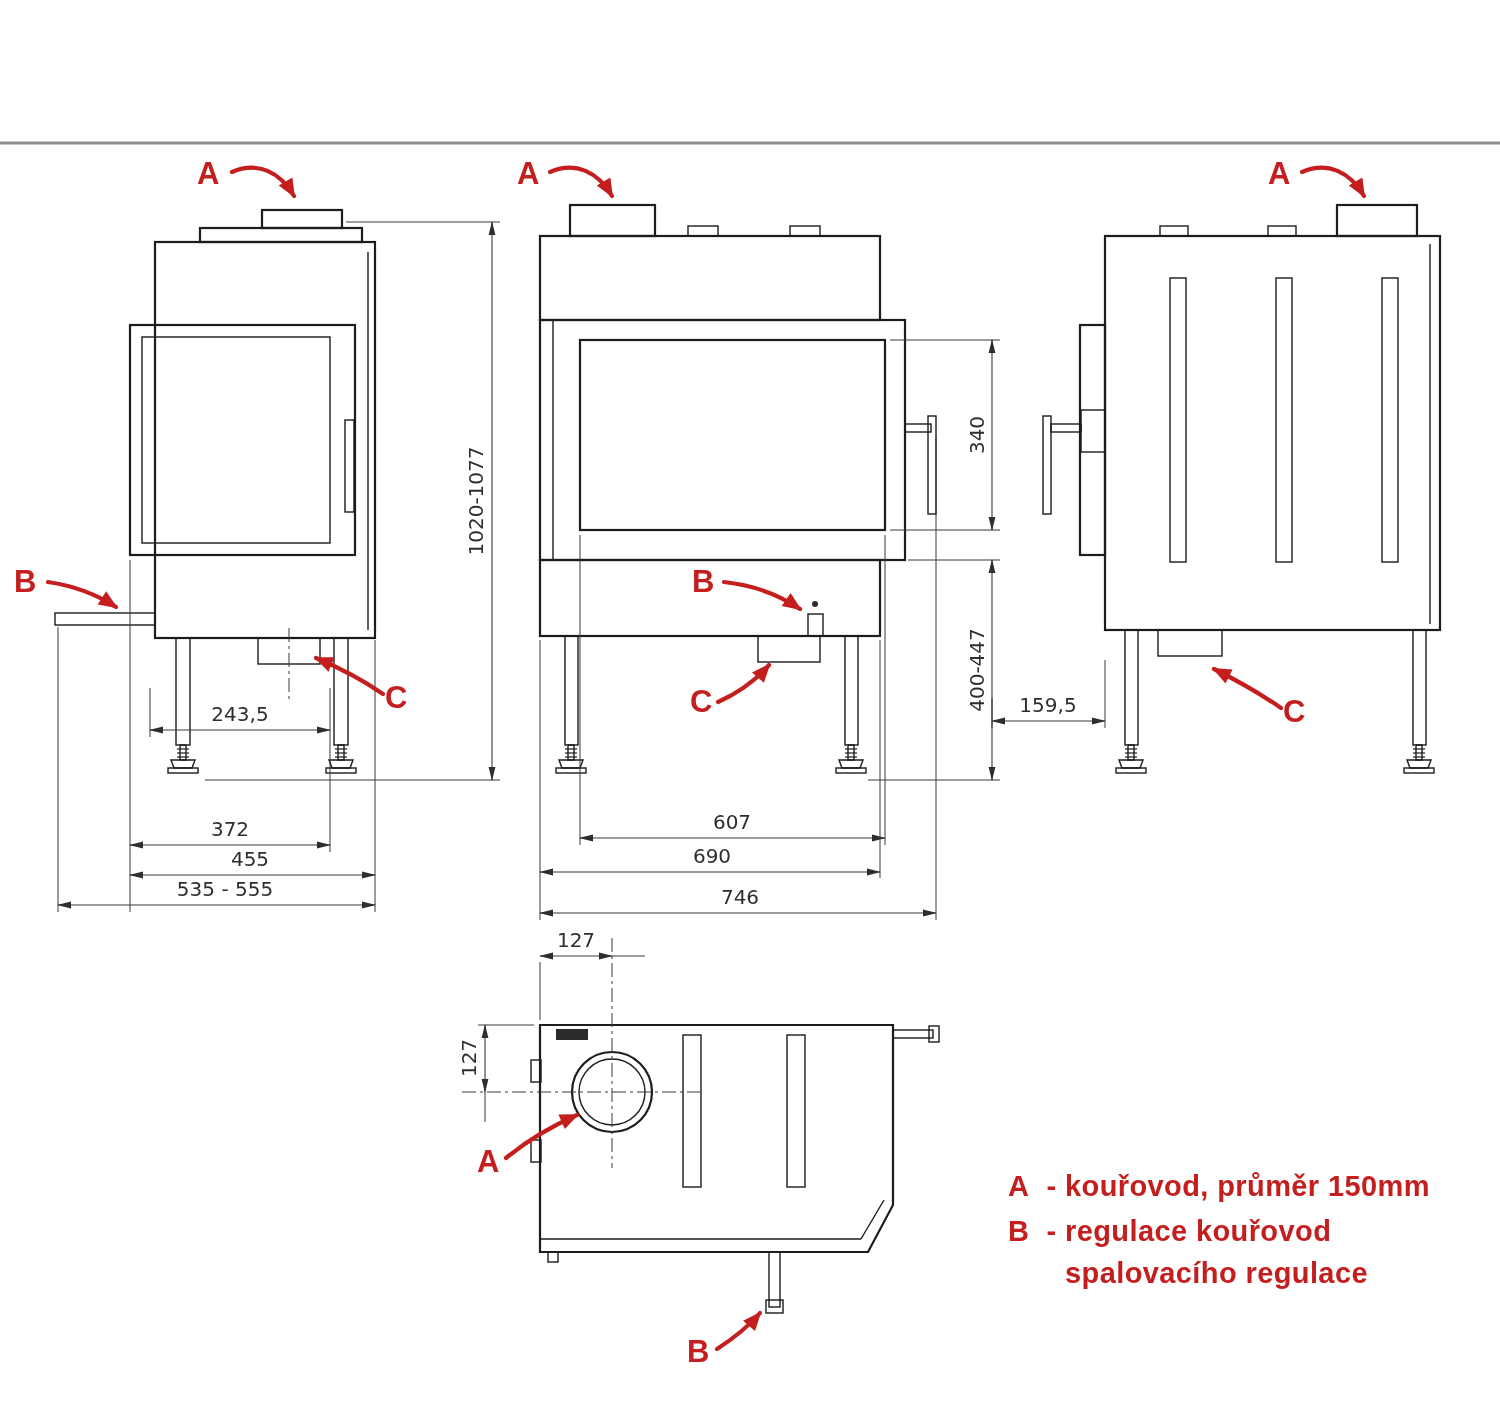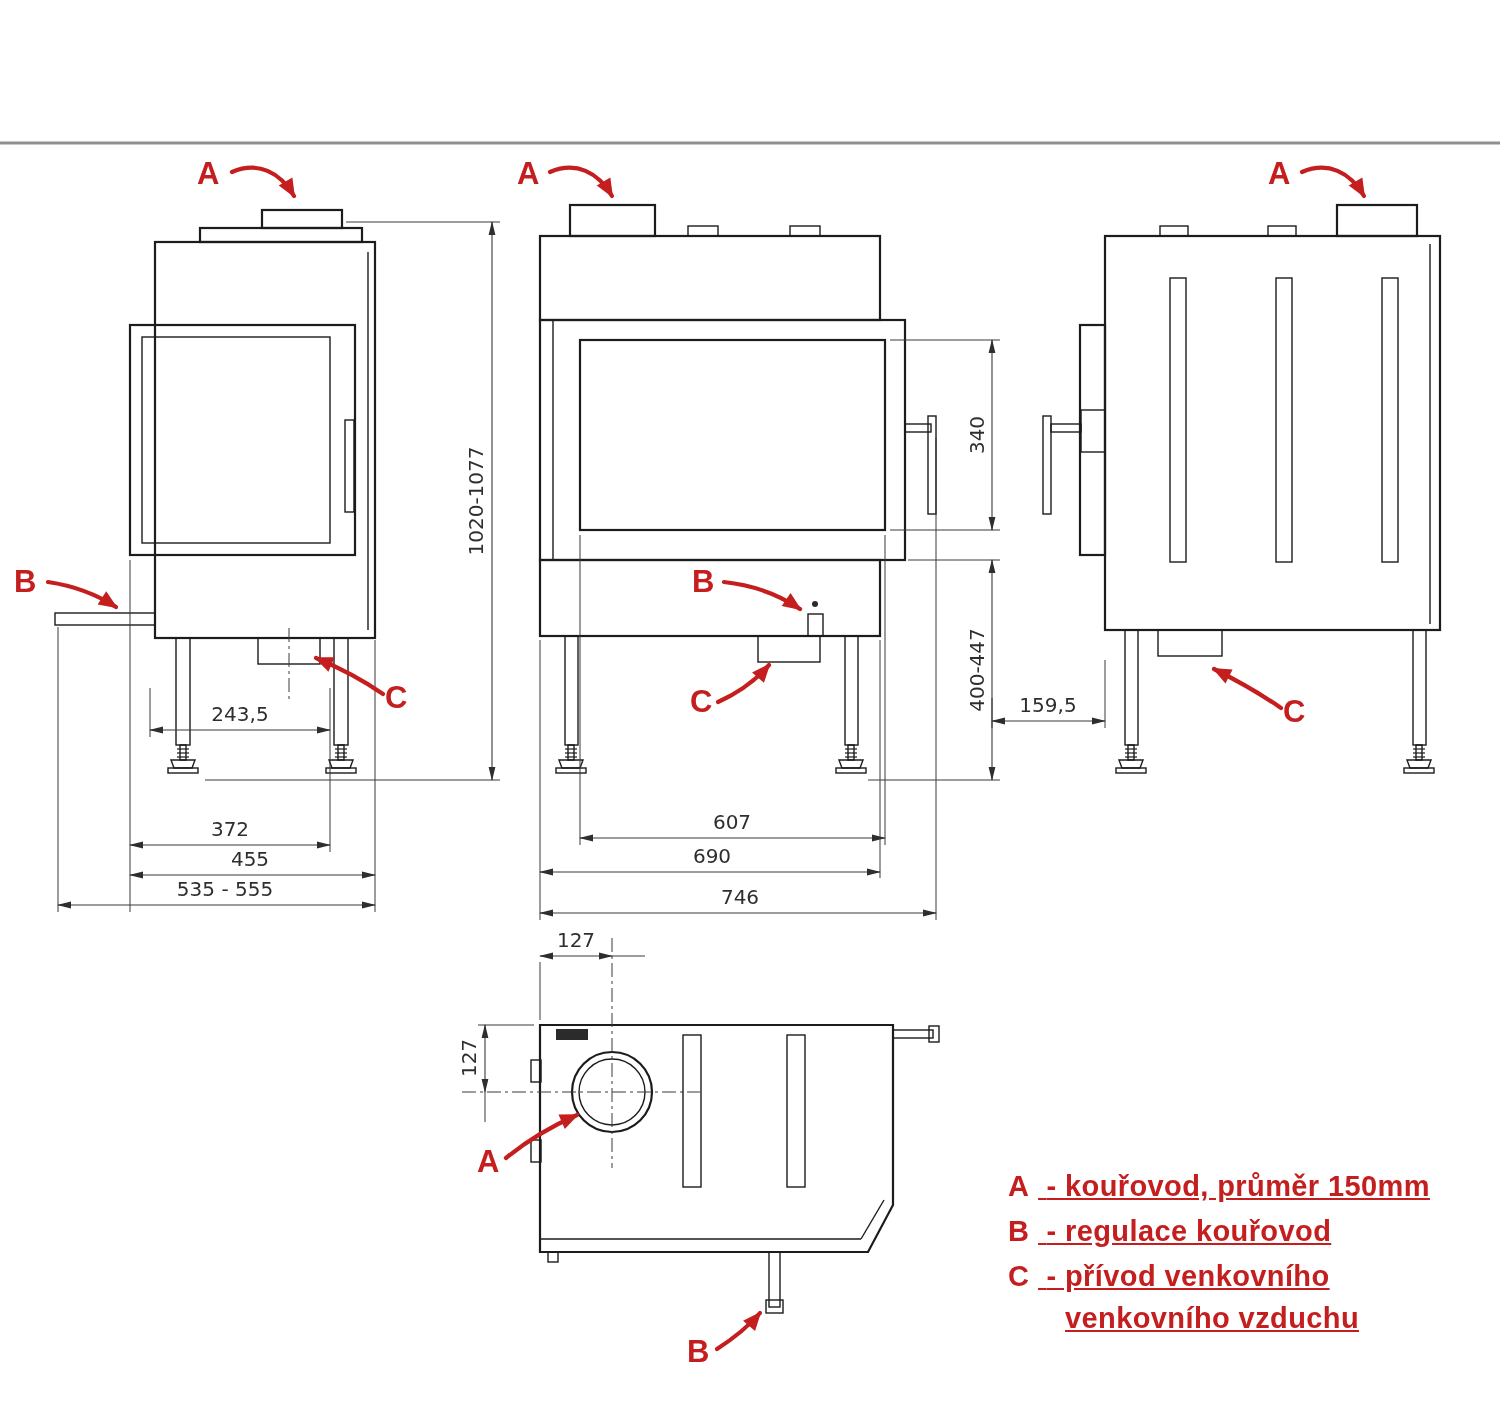--- a/index.html
+++ b/index.html
@@ -31,7 +31,6 @@
     position: absolute; left: 1008px; top: 1164px;
     color: #c41e1e; font: bold 29px "Liberation Sans", sans-serif;
     letter-spacing: 0.4px;
-    text-decoration: underline;
   }
   .legend-line { line-height: 45px; white-space: nowrap; }
   .legend-line.indent { padding-left: 57px; line-height: 38px; }

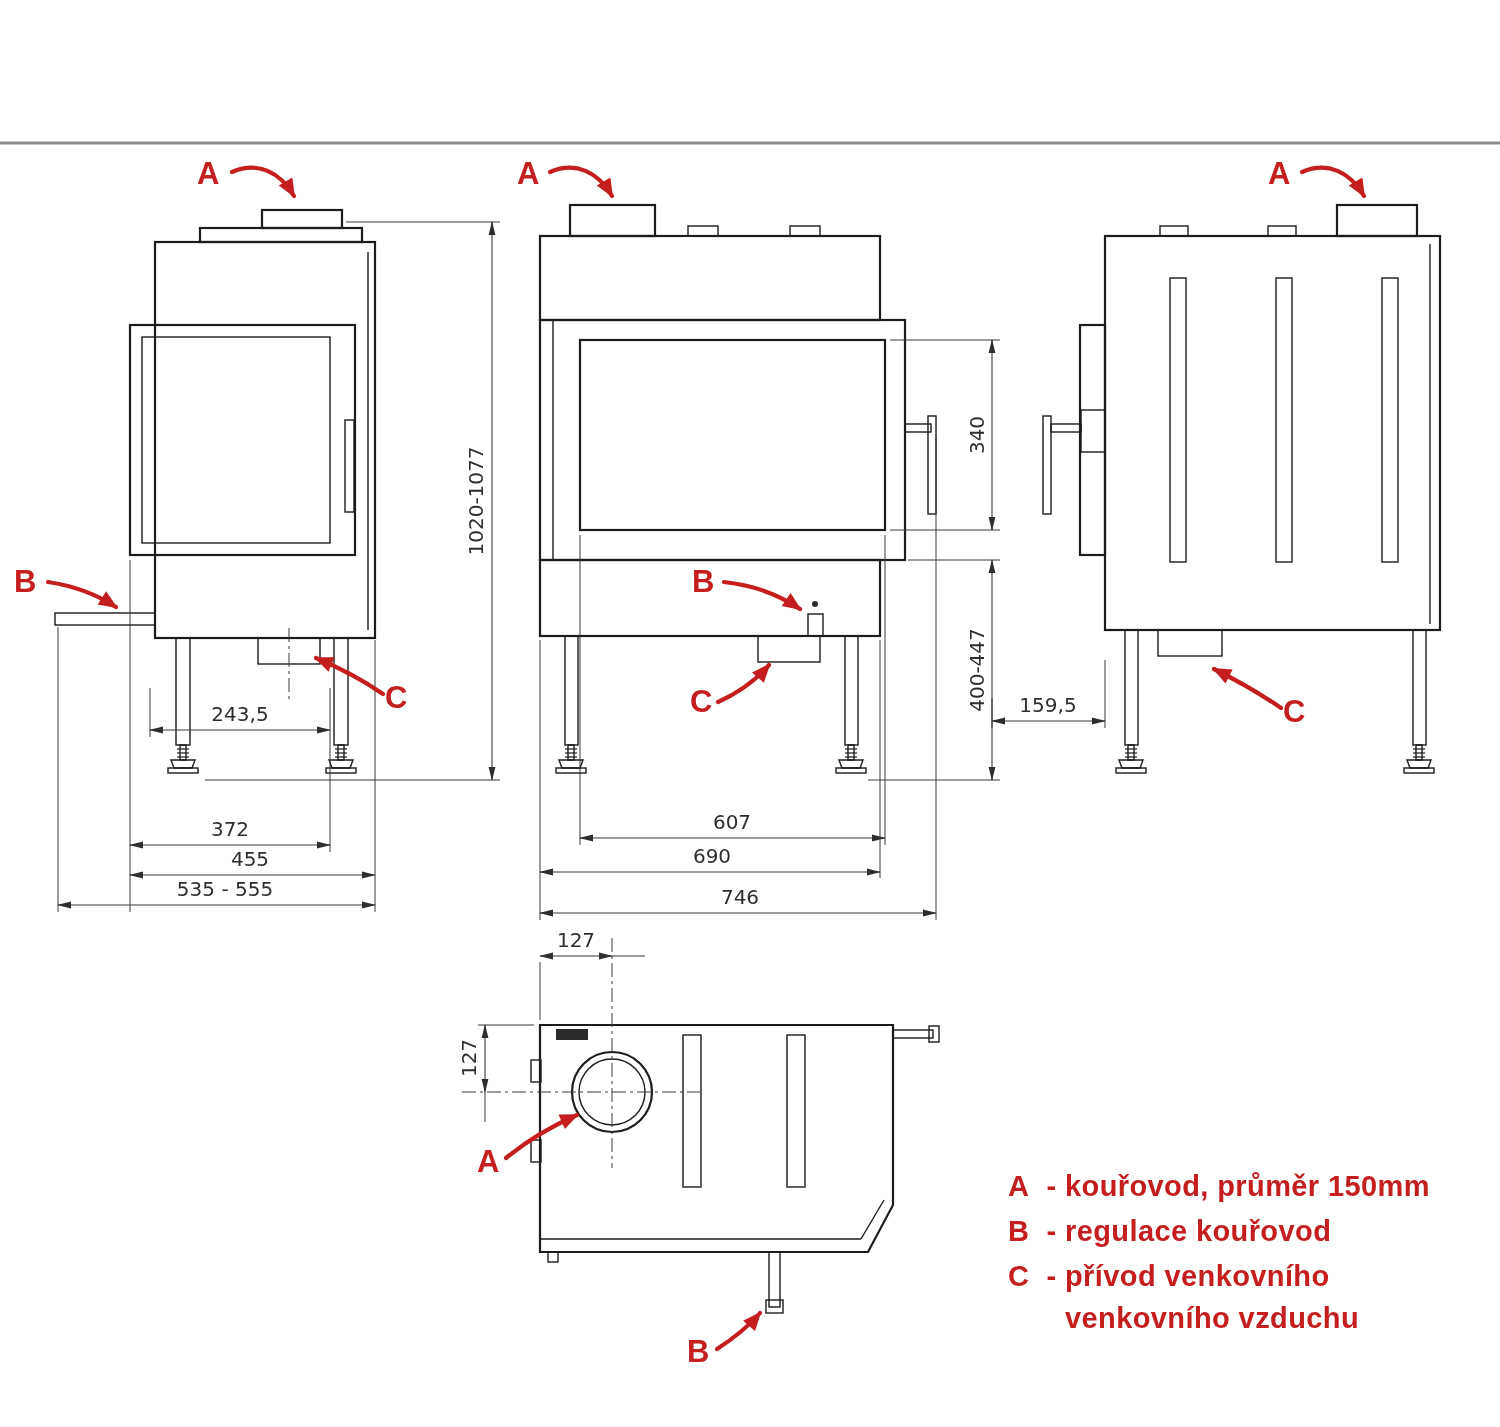--- a/index.html
+++ b/index.html
@@ -244,10 +244,6 @@
     <span class="legend-letter">B</span>
     <span class="legend-text">- regulace kouřovod</span>
   </div>
-  <div class="legend-line">
-    <span class="legend-letter">C</span>
-    <span class="legend-text">- přívod venkovního</span>
-  </div>
   <div class="legend-line indent">
     <span class="legend-text">venkovního vzduchu</span>
   </div>

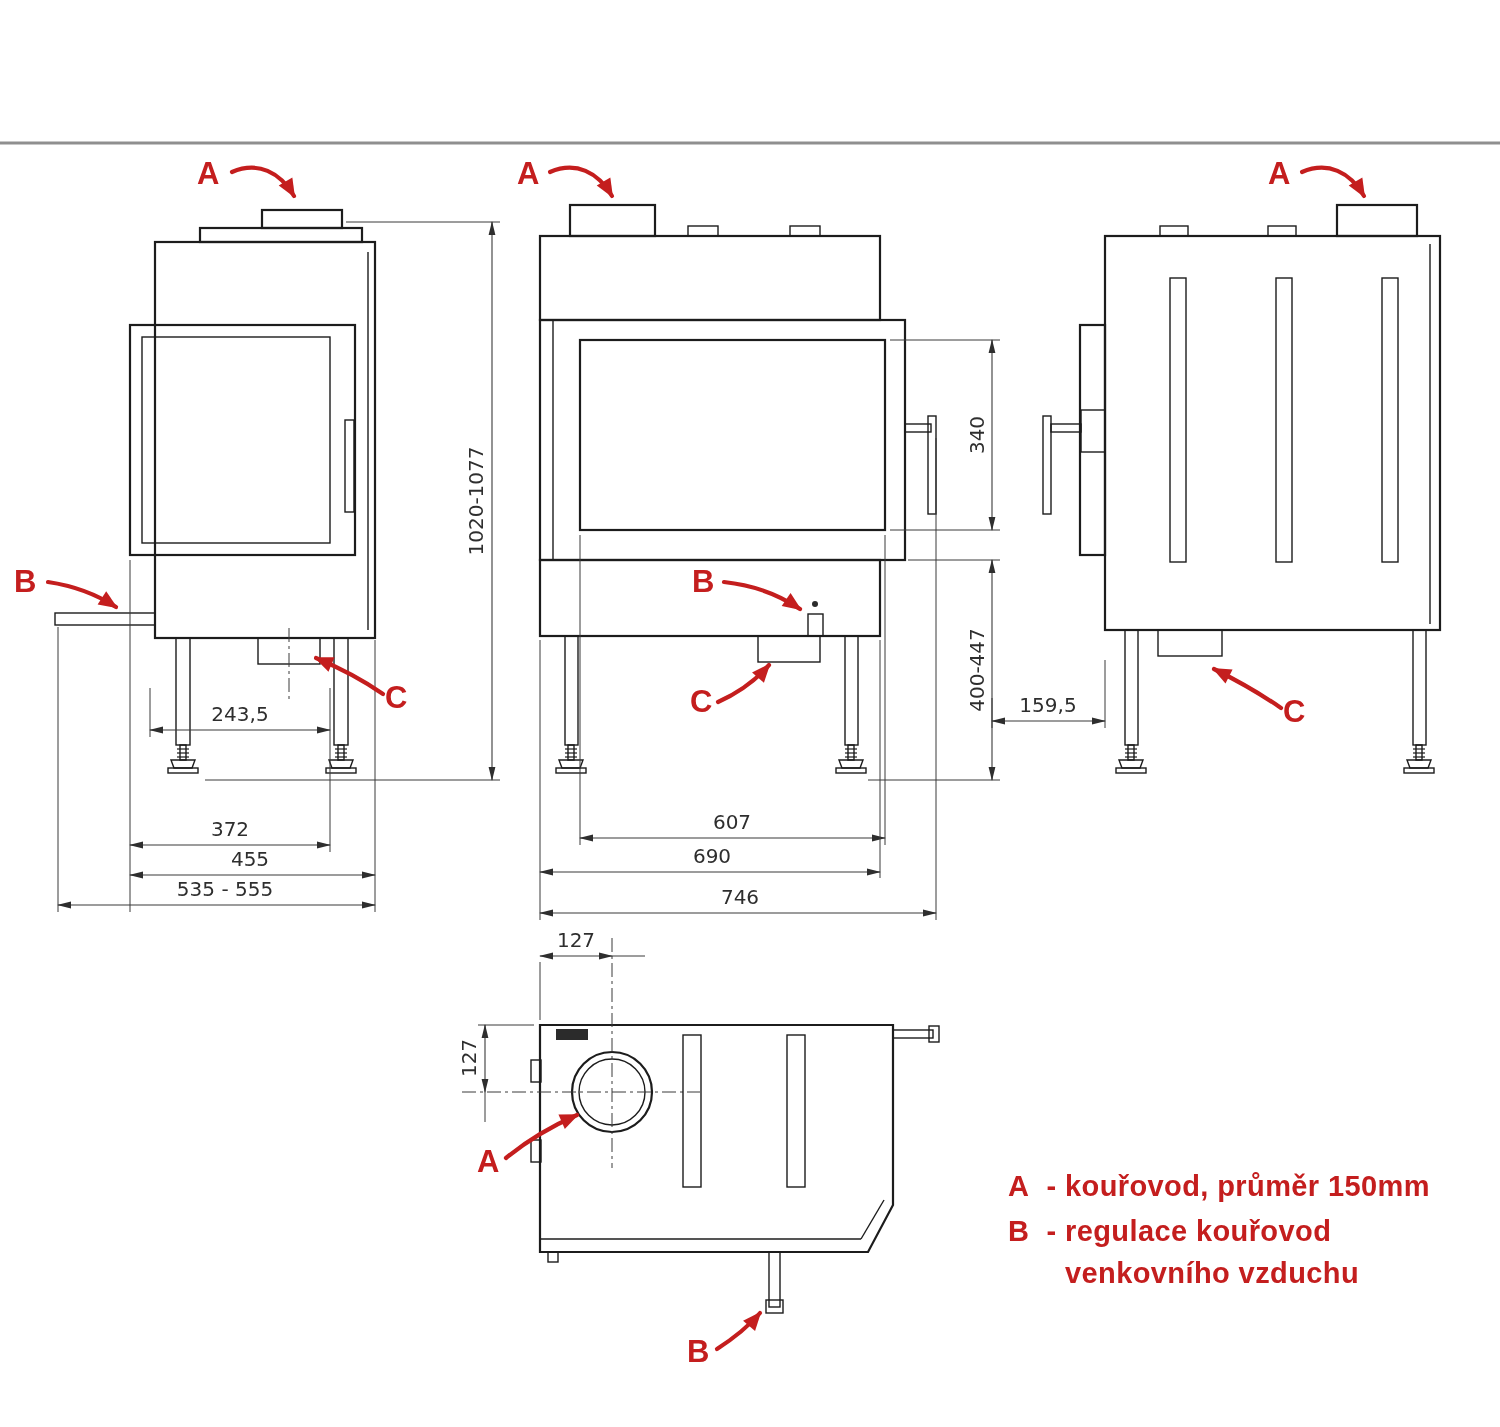--- a/index.html
+++ b/index.html
@@ -245,7 +245,7 @@
     <span class="legend-text">- regulace kouřovod</span>
   </div>
   <div class="legend-line indent">
-    <span class="legend-text">venkovního vzduchu</span>
+    <span class="legend-text">spalovacího regulace</span>
   </div>
 </div>
 

